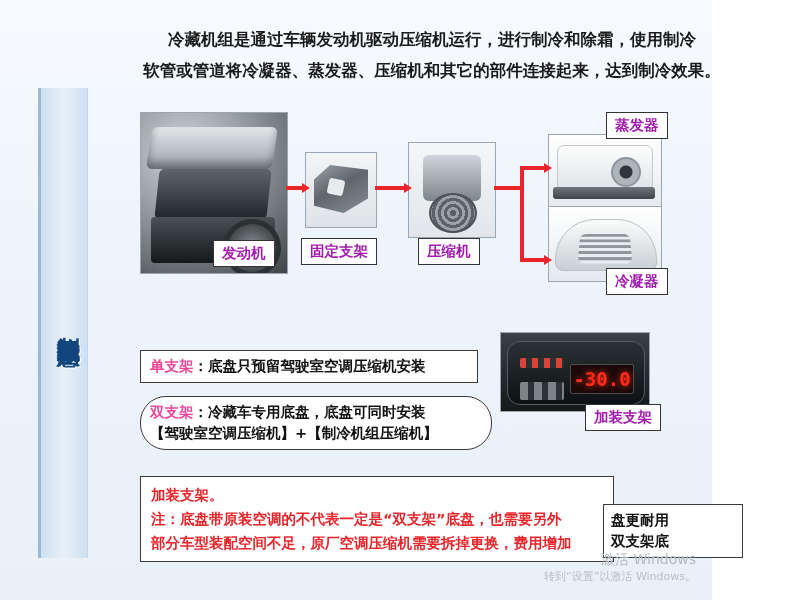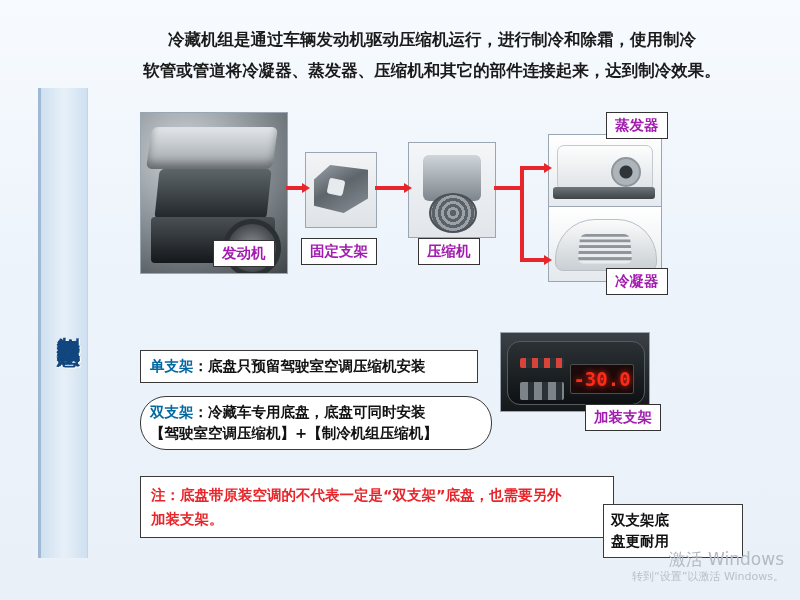--- a/index.html
+++ b/index.html
@@ -17,7 +17,7 @@
   #slide {
     position: absolute;
     left: 0; top: 0;
-    width: 800px;
+    width: 712px;
     height: 600px;
     background: linear-gradient(180deg, #f7fbff 0%, #eef4fb 40%, #e9f0f8 100%);
   }

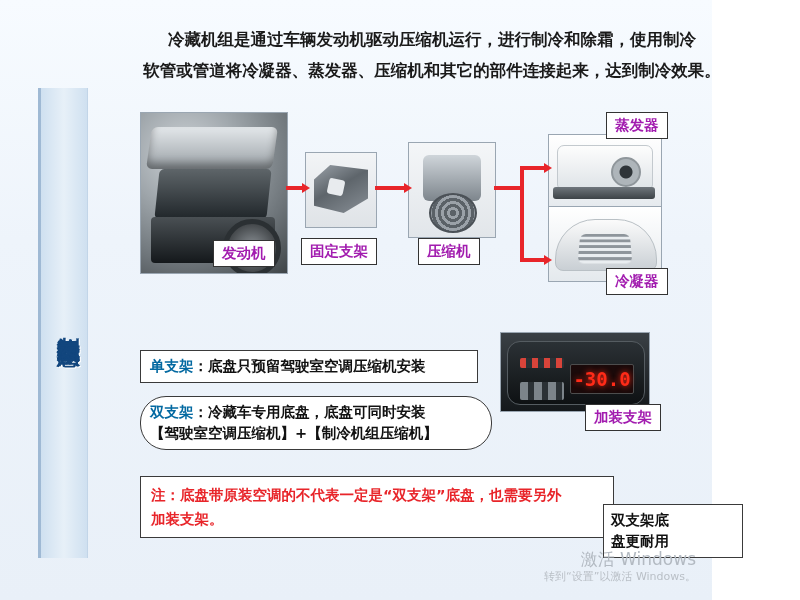--- a/index.html
+++ b/index.html
@@ -240,7 +240,7 @@
   #q-box { left: 132px; top: 308px; width: 262px; }
   #a1-box { left: 140px; top: 350px; width: 318px; }
   #a2-box { left: 140px; top: 396px; width: 332px; border-radius: 26px; }
-  .red { color: #0369a1; }
+  .red { color: #ec4899; }
   #note-box {
     position: absolute;
     left: 140px; top: 476px; width: 452px;

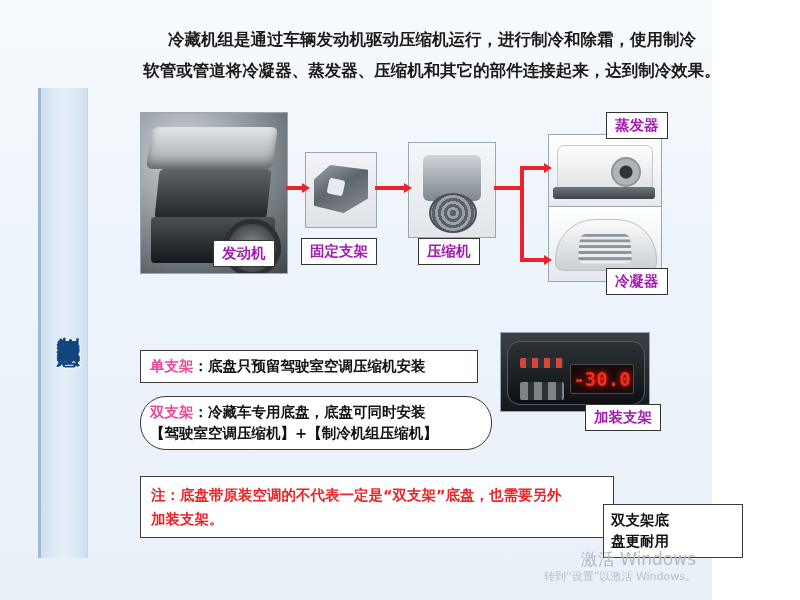--- a/index.html
+++ b/index.html
@@ -359,8 +359,8 @@
   </div>
 
   <div id="note-box">
+    <div>加装支架。</div>
     <div>注：底盘带原装空调的不代表一定是“双支架”底盘，也需要另外</div>
-    <div>加装支架。</div>
   </div>
 
   <div id="dual-note">

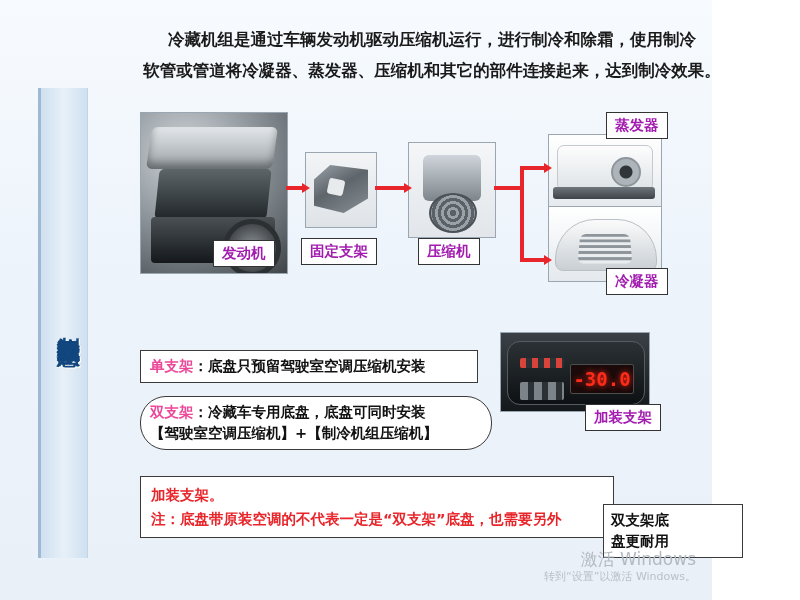--- a/index.html
+++ b/index.html
@@ -361,6 +361,7 @@
   <div id="note-box">
     <div>加装支架。</div>
     <div>注：底盘带原装空调的不代表一定是“双支架”底盘，也需要另外</div>
+    <div>部分车型装配空间不足，原厂空调压缩机需要拆掉更换，费用增加</div>
   </div>
 
   <div id="dual-note">

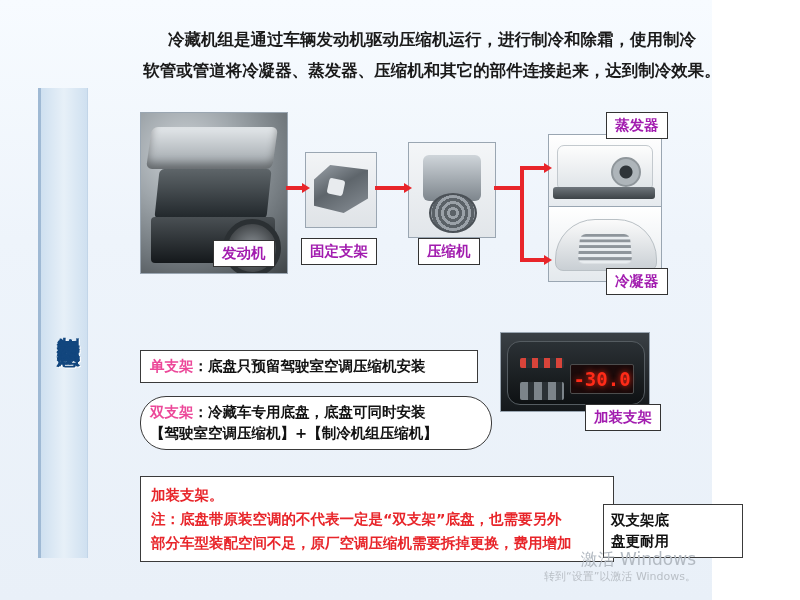--- a/index.html
+++ b/index.html
@@ -365,8 +365,8 @@
   </div>
 
   <div id="dual-note">
+    <div>盘更耐用</div>
     <div>双支架底</div>
-    <div>盘更耐用</div>
   </div>
 
   <div class="watermark">

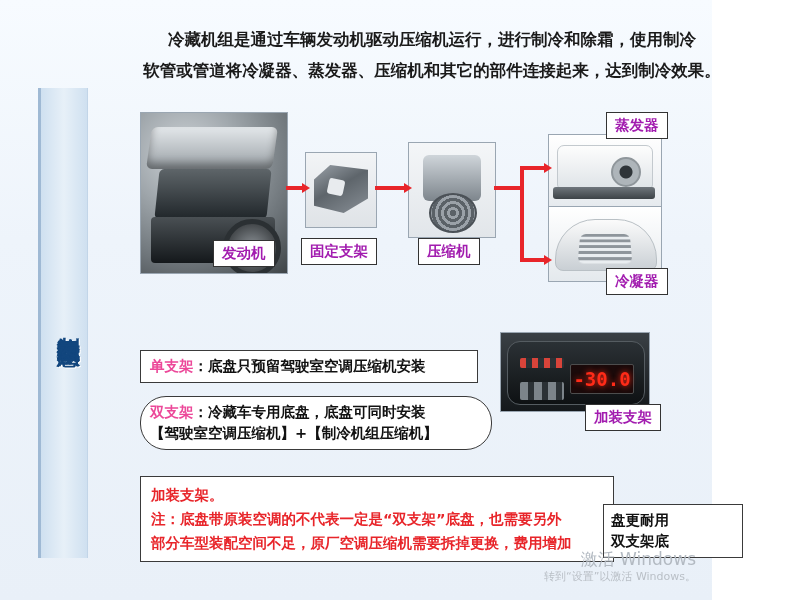--- a/index.html
+++ b/index.html
@@ -274,7 +274,7 @@
     line-height: 18px;
     user-select: none;
   }
-  .watermark .wm1 { font-size: 17px; color: #b3bac2; }
+  .watermark .wm1 { font-size: 14px; color: #b3bac2; }
   .watermark .wm2 { font-size: 11px; color: #b9bfc6; }
 </style>
 </head>

